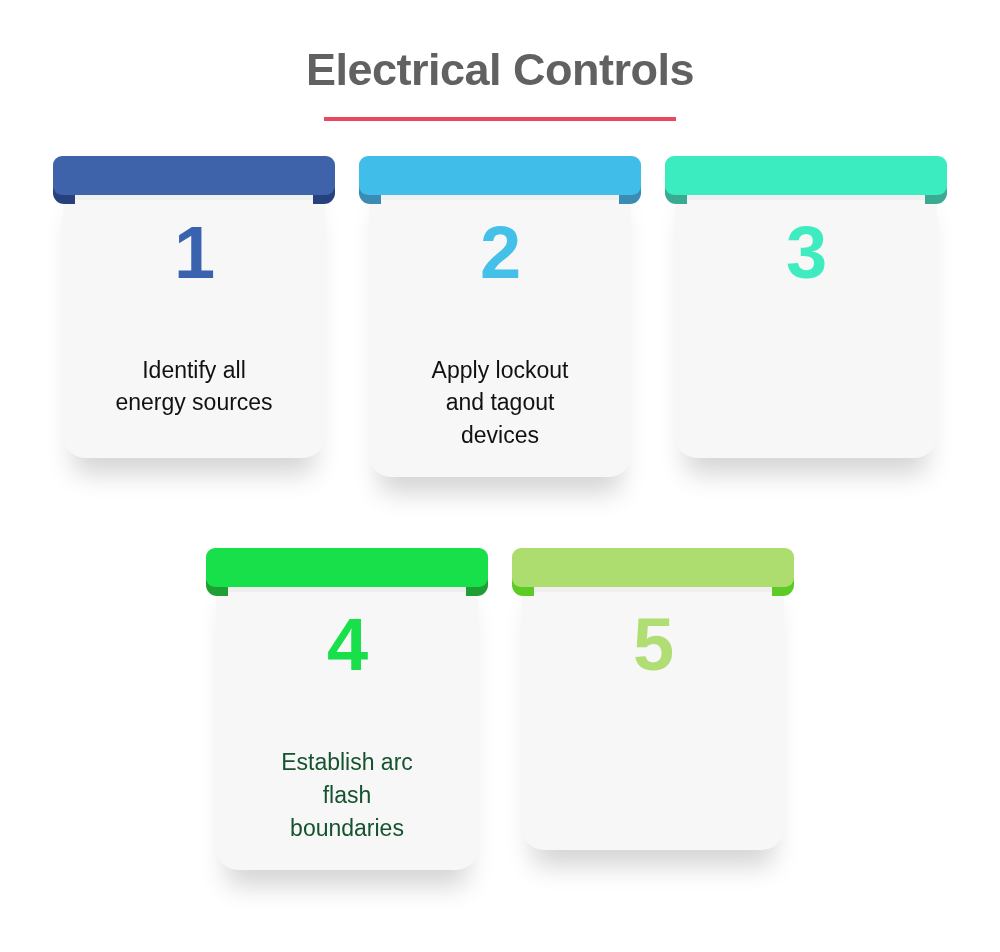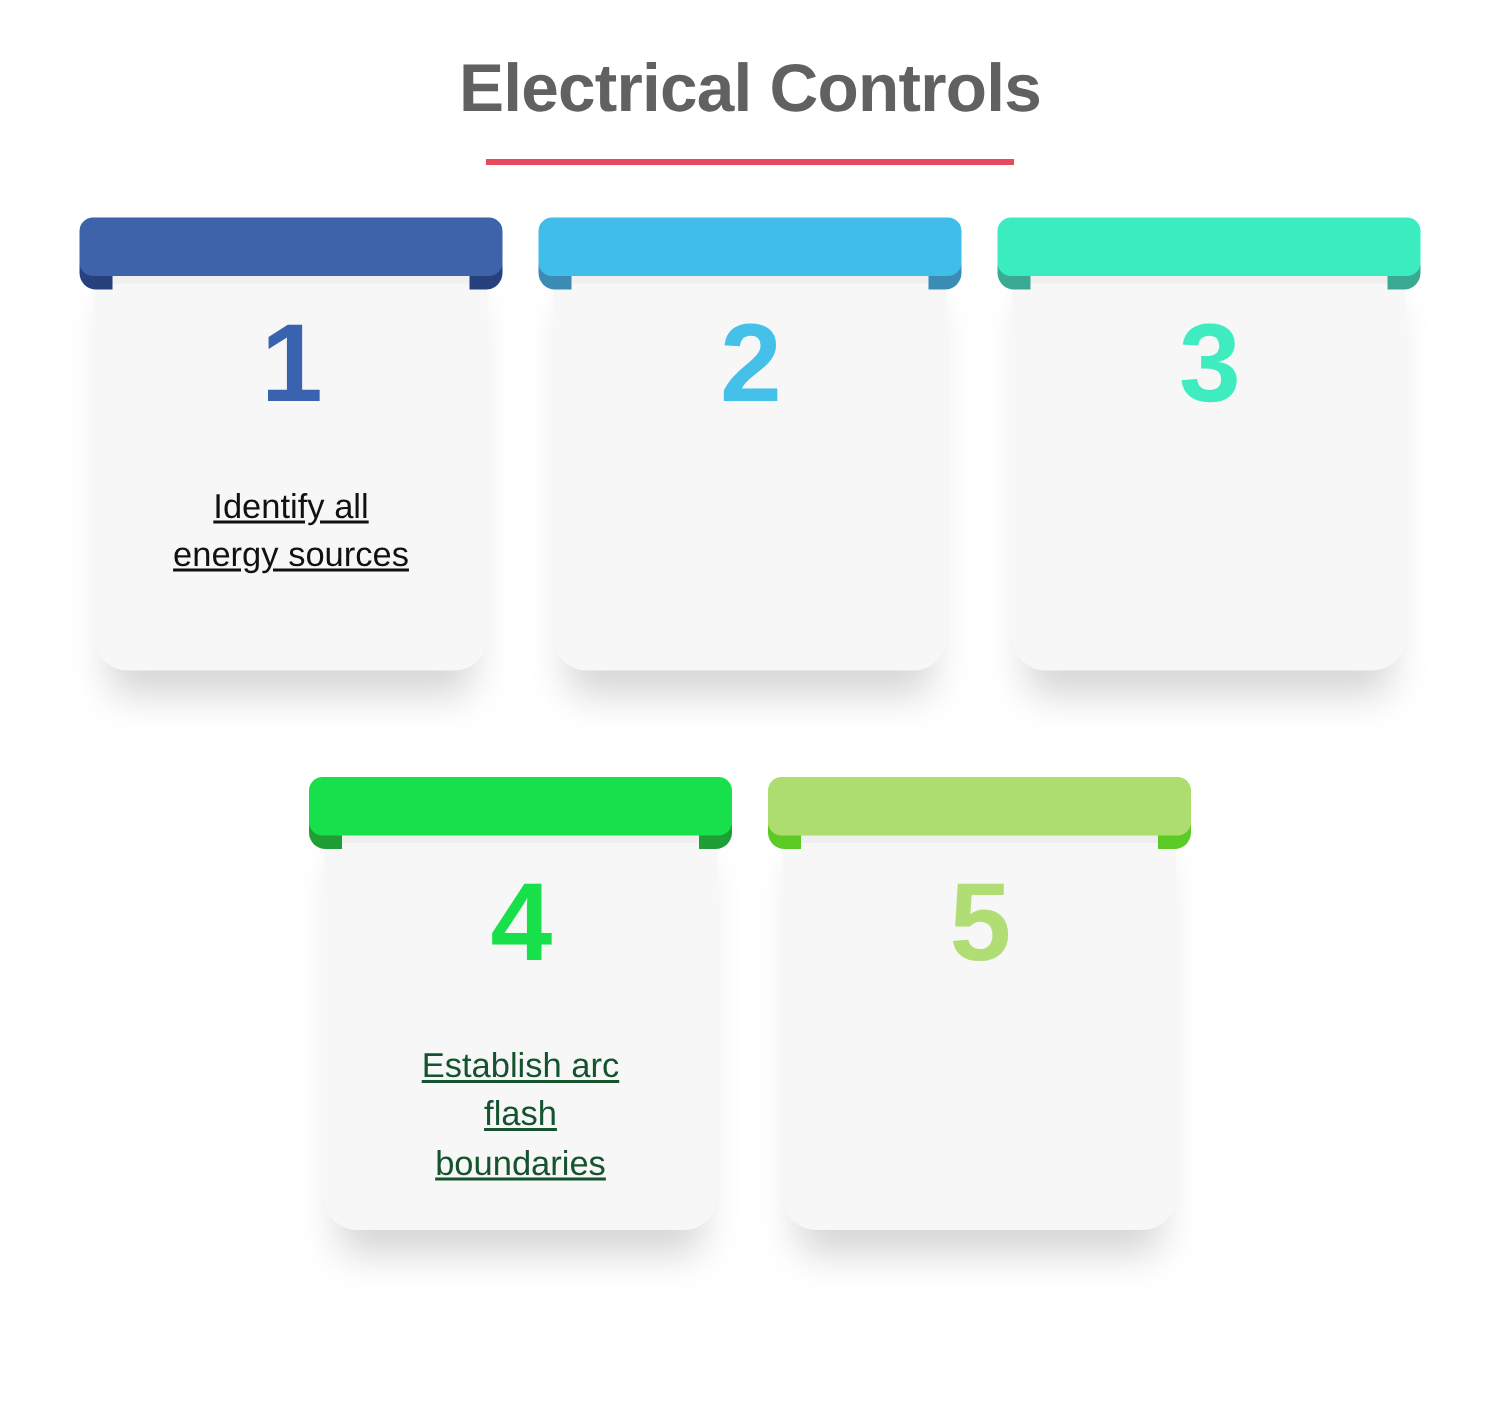--- a/index.html
+++ b/index.html
@@ -27,7 +27,7 @@
     color: #616161;
     letter-spacing: -0.5px;
     line-height: 1.1;
-    margin: 0;
+    margin: 11px;
     font-family: "Liberation Sans", sans-serif;
   }
   .title-rule {

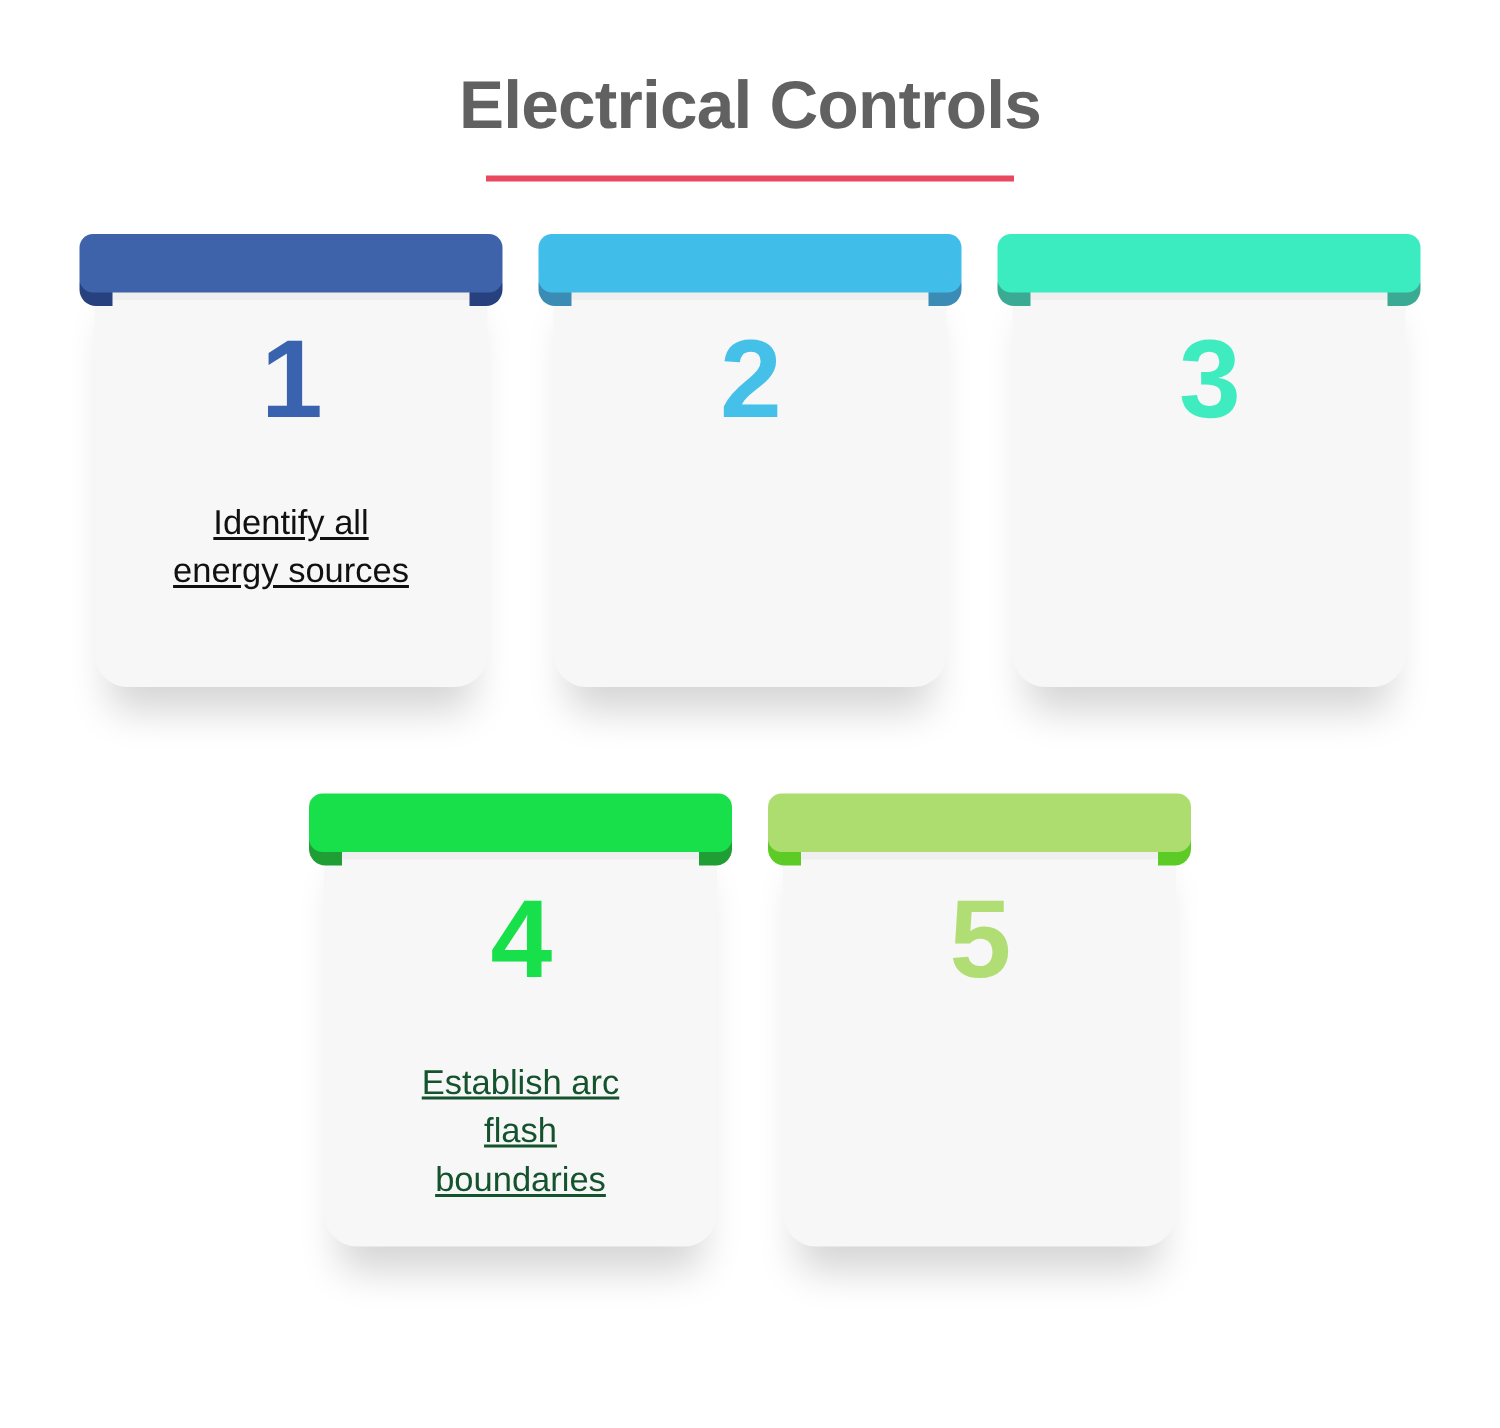--- a/index.html
+++ b/index.html
@@ -121,11 +121,10 @@
     line-height: 1.42;
     color: #111111;
     text-align: center;
-    margin-top: 42px;
+    margin-top: 64px;
     width: 100%;
     padding-bottom: 26px;
     white-space: pre-line;
-    text-decoration: underline;
   }
 </style>
 </head>

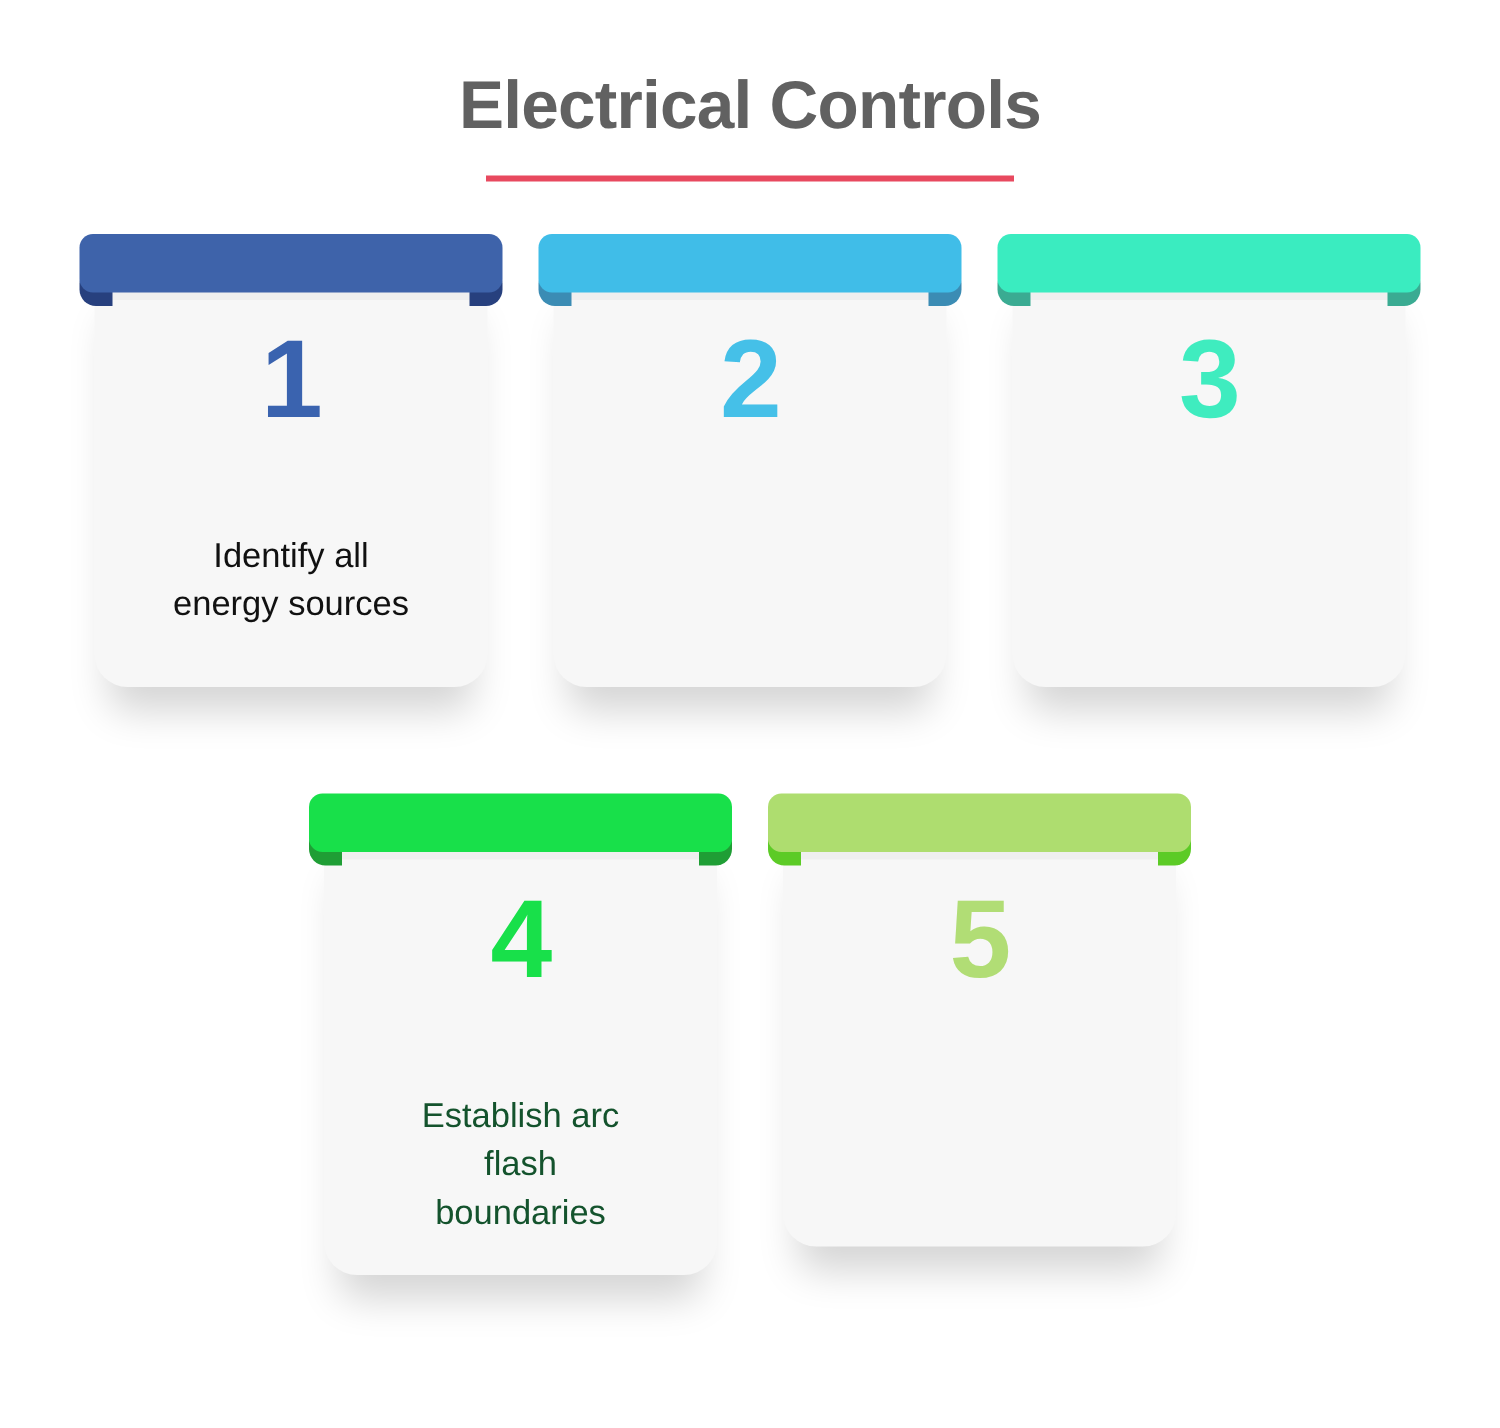--- a/index.html
+++ b/index.html
@@ -162,6 +162,9 @@
       <div class="card" style="background: rgb(247, 247, 247);">
         <div class="card-top-shade" style="background: rgb(239, 239, 239);"></div>
         <div class="card-number" style="color: rgb(69, 192, 232);">2</div>
+        <div class="card-text" style="color: rgb(17, 17, 17);">Apply lockout
+and tagout
+devices</div>
       </div>
     </div>
 

